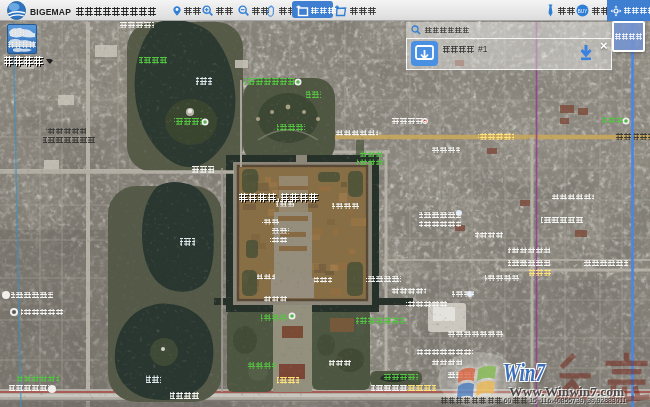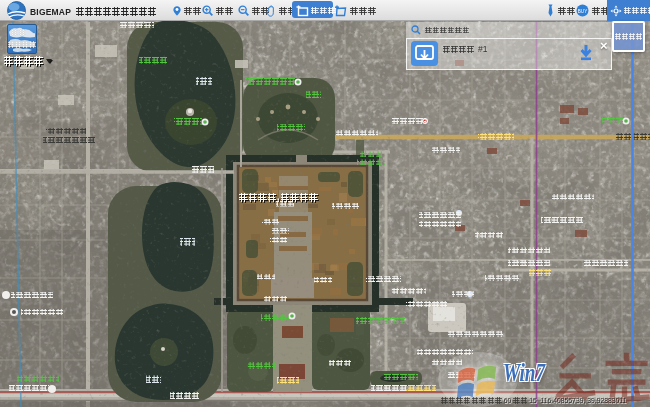--- a/index.html
+++ b/index.html
@@ -647,6 +647,7 @@
 </g>
     </svg>
 
+<div class="ov" style="left:509px;top:384px;font-size:13.5px;font-weight:bold;color:#4a4a4a;text-shadow:1px 1px 0 rgba(255,255,255,.8),-1px -1px 0 rgba(255,255,255,.8);font-family:'Liberation Serif',serif;">Www.Winwin7.com</div>
 
 <div class="ov" style="left:441px;top:397px;display:flex;align-items:center;color:#2e2d2b;text-shadow:0.8px 0.8px 0 rgba(255,255,255,.75),-0.8px -0.8px 0 rgba(255,255,255,.55);white-space:nowrap;">
 <span class="zh" style="--c:#3a3935;width:6.5px;height:6.5px"></span>

